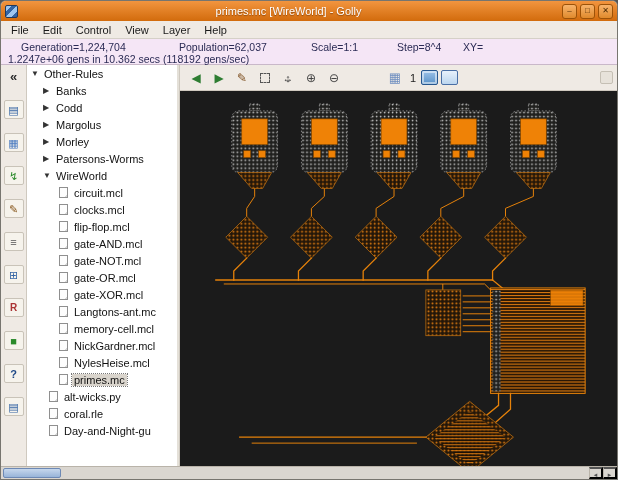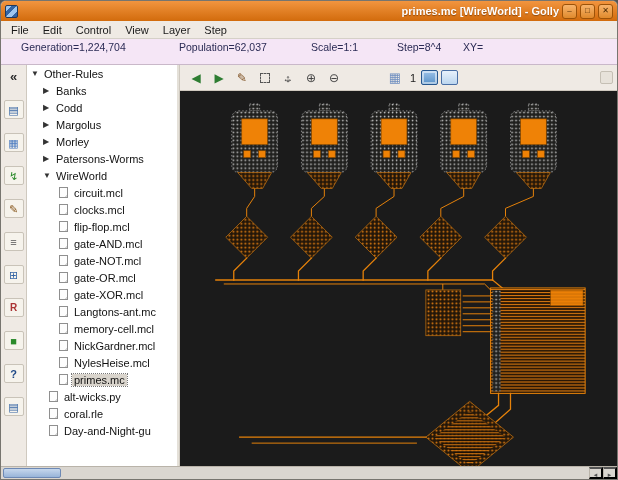--- a/index.html
+++ b/index.html
@@ -15,7 +15,7 @@
             background:linear-gradient(var(--titlebar1,#F2953F),var(--titlebar2,#D26B0C))}
   .app-icon{width:13px;height:13px;flex:0 0 13px;border-radius:2px;border:1px solid #1e3a5f;
             background:linear-gradient(135deg,#9ec7ef 25%,#3465a4 25% 50%,#9ec7ef 50% 75%,#3465a4 75%)}
-  .title{flex:1;text-align:right;color:#fff;font-size:11px;font-weight:bold;text-shadow:0 1px 1px rgba(90,40,0,.6);white-space:nowrap;overflow:hidden}
+  .title{flex:1;text-align:center;color:#fff;font-size:11px;font-weight:normal;text-shadow:0 1px 1px rgba(90,40,0,.6);white-space:nowrap;overflow:hidden}
   .wbtn{width:15px;height:15px;margin-left:3px;border-radius:3px;border:1px solid #9c5208;
         background:linear-gradient(#f7b36b,#e08a2c);color:#4a2800;font-size:8px;line-height:12px;text-align:center;padding:0}
 

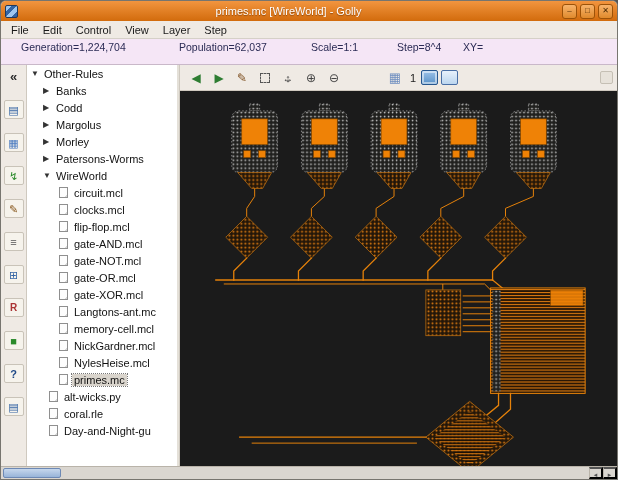--- a/index.html
+++ b/index.html
@@ -119,7 +119,7 @@
     <span class="menu-item">Control</span>
     <span class="menu-item">View</span>
     <span class="menu-item">Layer</span>
-    <span class="menu-item">Step</span>
+    <span class="menu-item">Help</span>
   </div>
 
   <div class="statusbar">

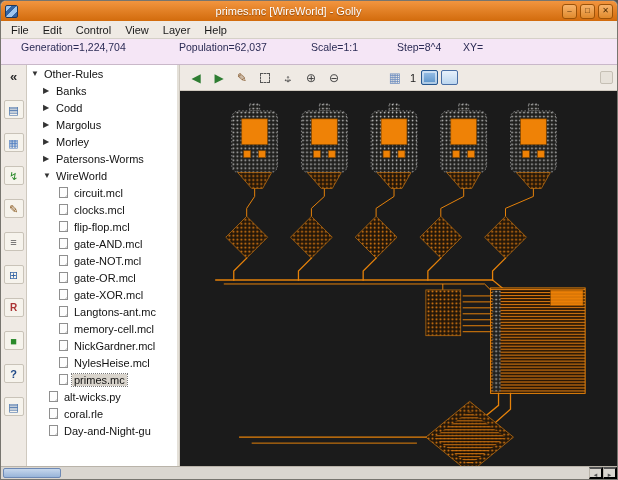--- a/index.html
+++ b/index.html
@@ -130,6 +130,7 @@
       <span class="sstep">Step=8^4</span>
       <span class="sxy">XY=</span>
     </div>
+    <div class="sline2">1.2247e+06 gens in 10.362 secs (118192 gens/sec)</div>
   </div>
 
   <div class="bodyrow">

